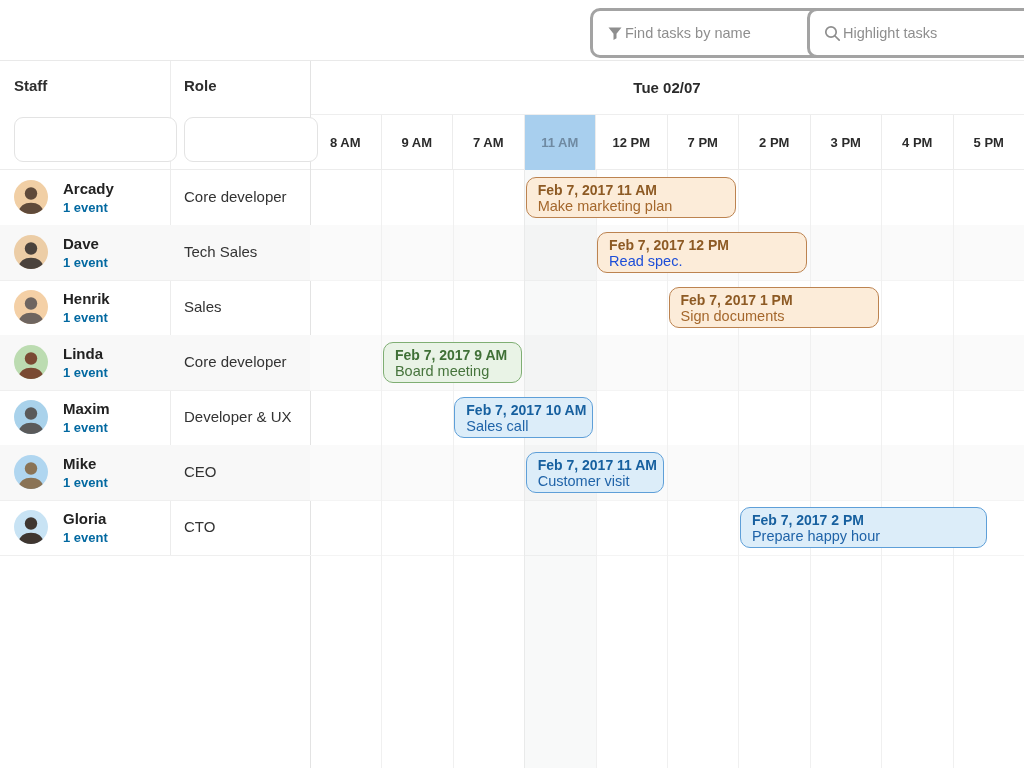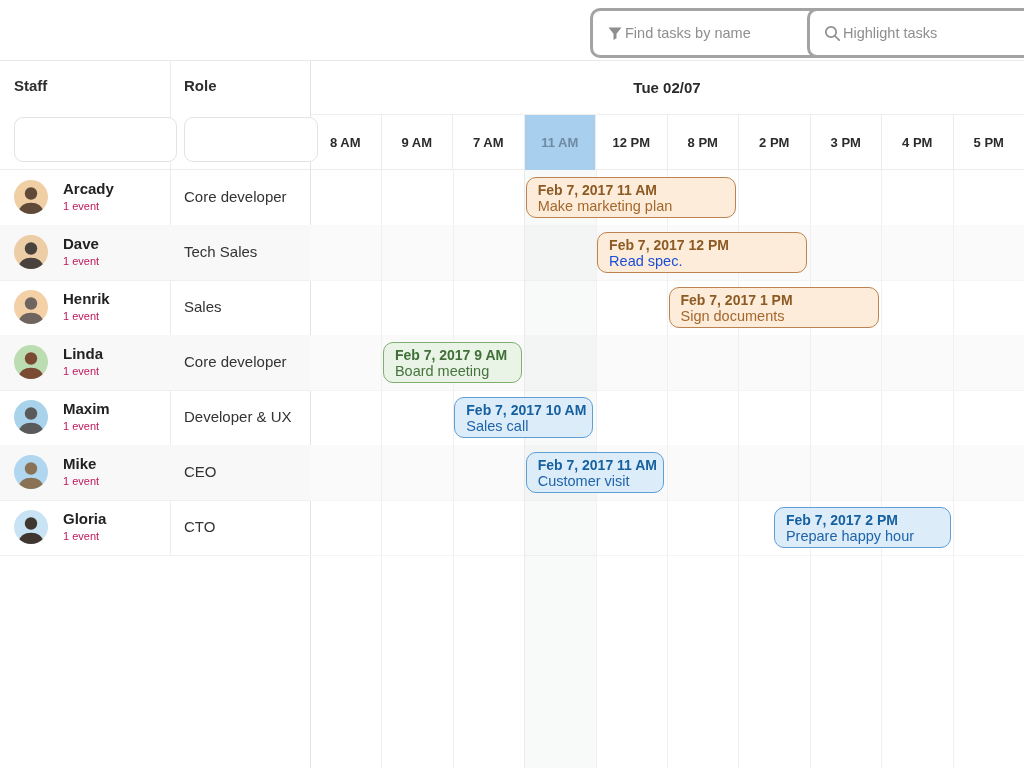--- a/index.html
+++ b/index.html
@@ -103,7 +103,7 @@
       <div class="hour-cell">7 AM</div>
       <div class="hour-cell" style="background: rgb(168, 207, 238); color: rgb(111, 138, 162);">11 AM</div>
       <div class="hour-cell">12 PM</div>
-      <div class="hour-cell">8 PM</div>
+      <div class="hour-cell">7 PM</div>
       <div class="hour-cell">2 PM</div>
       <div class="hour-cell">3 PM</div>
       <div class="hour-cell">4 PM</div>

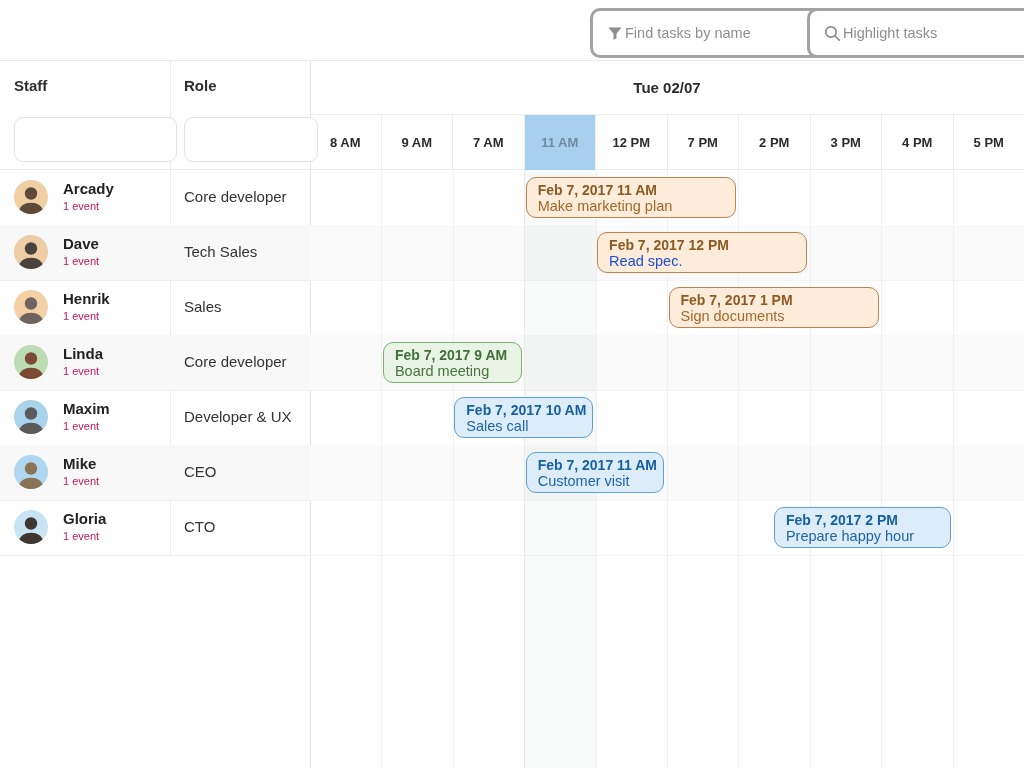--- a/index.html
+++ b/index.html
@@ -49,7 +49,7 @@
   .sched-row.row-alt{background:#fafafa;}
   .avatar{position:absolute;left:14px;top:10px;width:34px;height:34px;border-radius:50%;overflow:hidden;}
   .res-name{position:absolute;left:63px;top:10px;font-size:15px;font-weight:bold;color:#222;}
-  .res-meta{position:absolute;left:63px;top:30px;font-size:11px;color:#be185d;}
+  .res-meta{position:absolute;left:63px;top:30px;font-size:13px;color:#0369a1;font-weight:bold;}
   .res-role{position:absolute;left:184px;top:18px;font-size:15px;color:#333;}
 
   

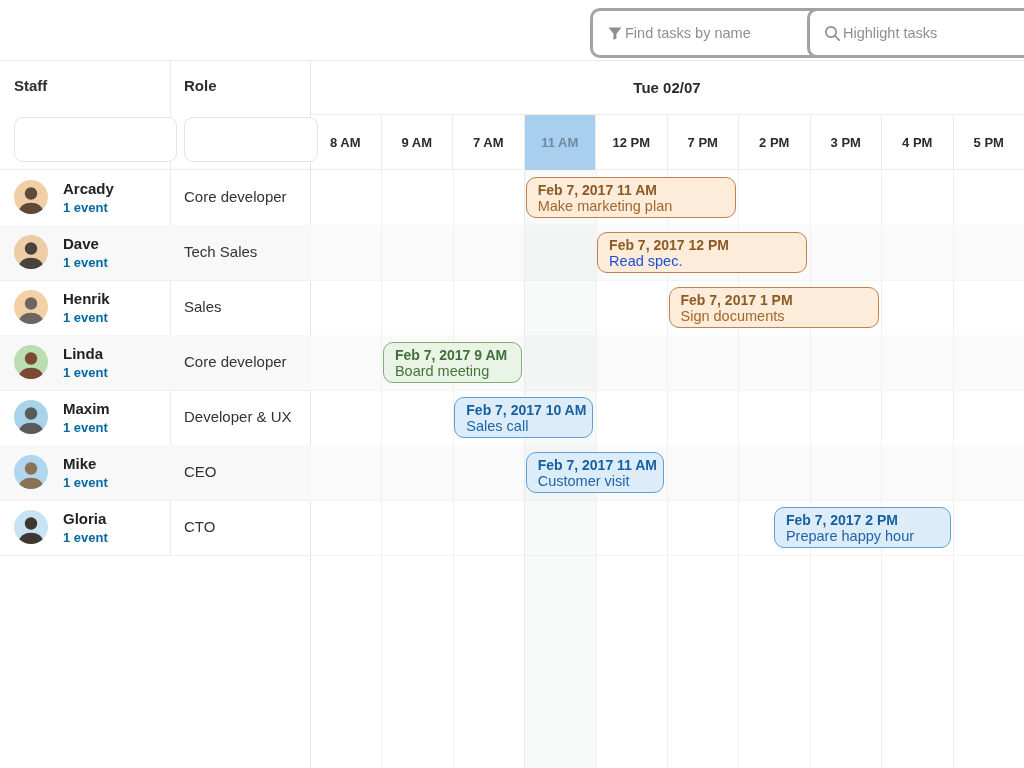--- a/index.html
+++ b/index.html
@@ -226,7 +226,7 @@
         <div class="ev-date" style="color:#17609f">Feb 7, 2017 11 AM</div>
         <div class="ev-name" style="color:#1f63a8">Customer visit</div>
       </div>
-      <div class="event" style="left: 739.9px; top: 507px; width: 177px; background: rgb(220, 237, 249); border-color: rgb(94, 159, 216); margin-left: 34px;">
+      <div class="event" style="left: 739.9px; top: 507px; width: 247px; background: rgb(220, 237, 249); border-color: rgb(94, 159, 216);">
         <div class="ev-date" style="color:#17609f">Feb 7, 2017 2 PM</div>
         <div class="ev-name" style="color:#1f63a8">Prepare happy hour</div>
       </div>

